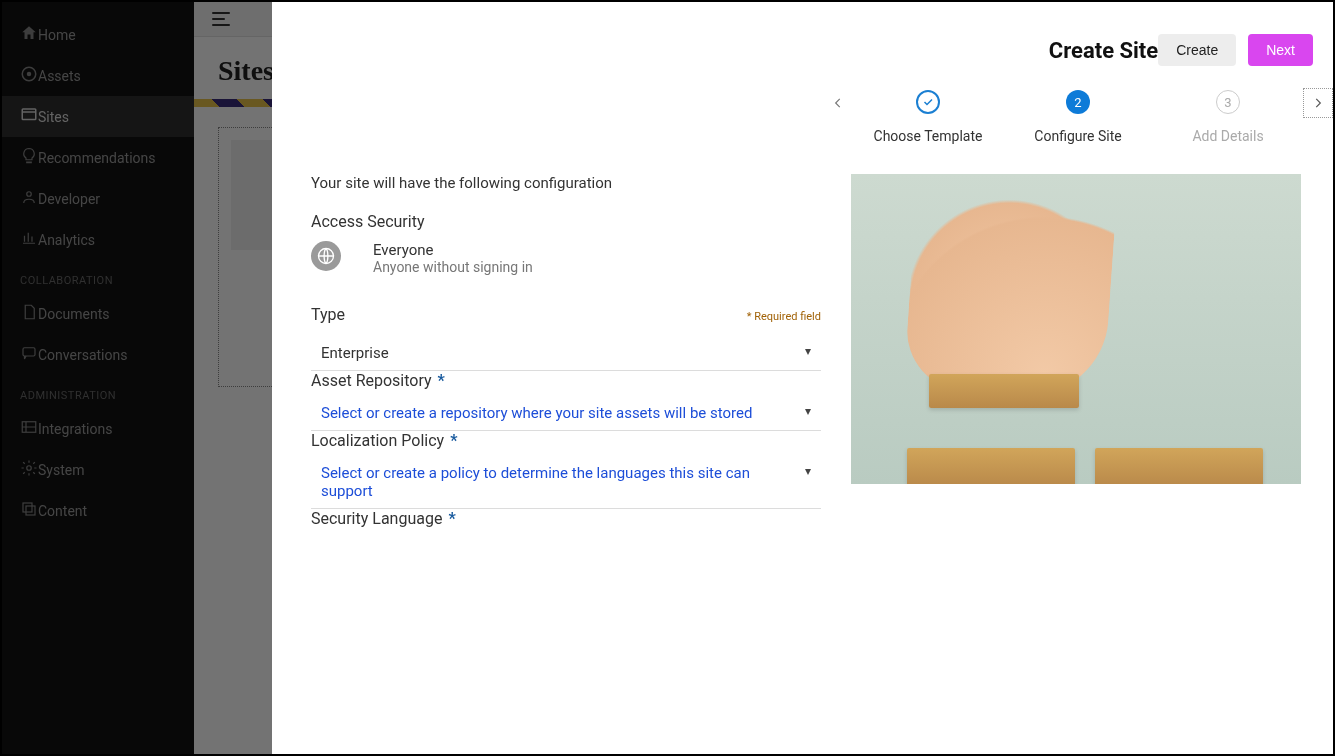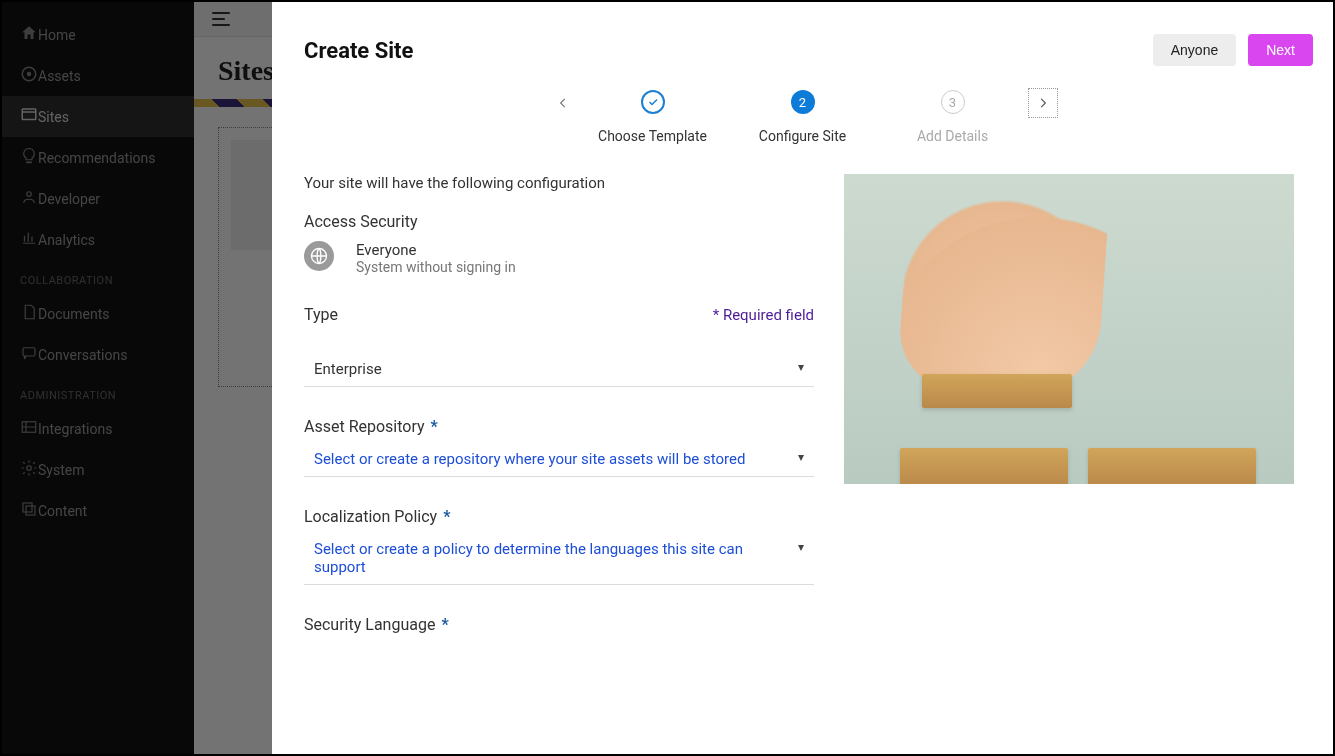--- a/index.html
+++ b/index.html
@@ -106,6 +106,7 @@
     display: flex;
     flex-direction: column;
     padding: 24px 0 0;
+    align-items: flex-end;
   }
   .modal-header {
     display: flex;

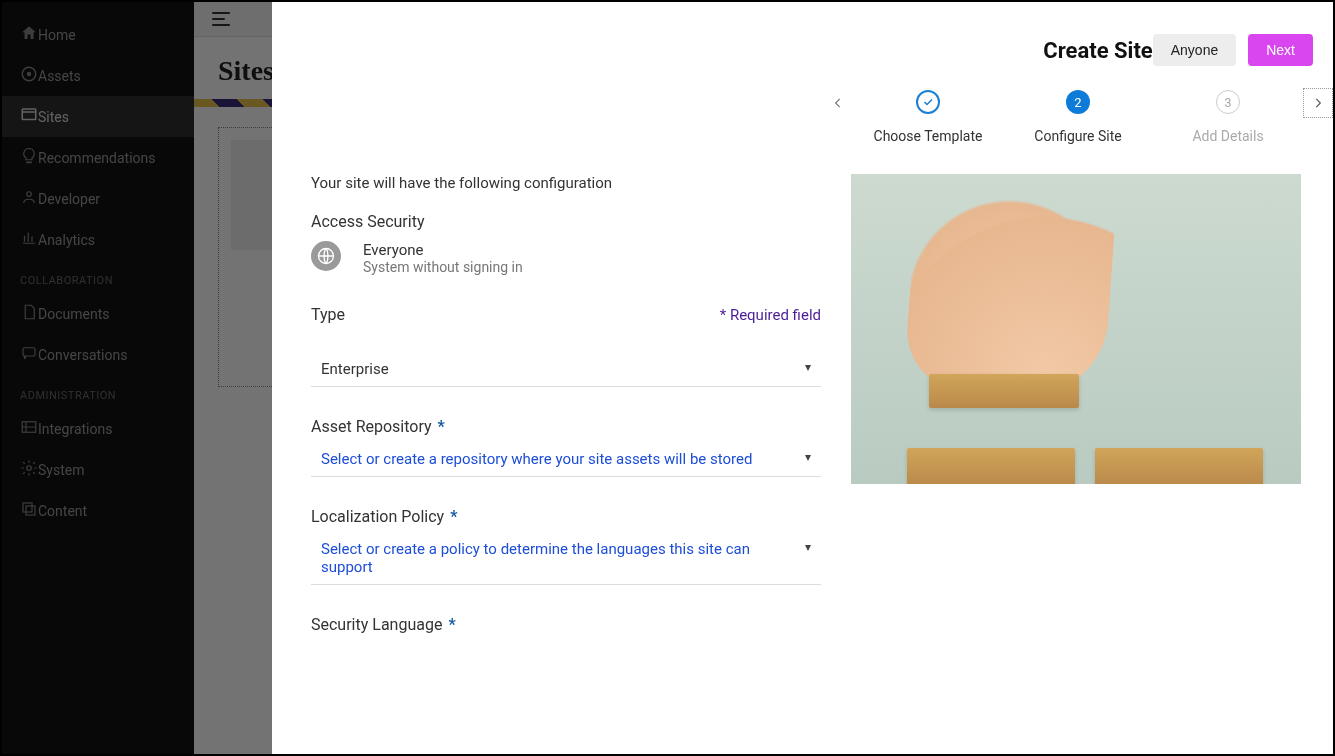--- a/index.html
+++ b/index.html
@@ -439,7 +439,7 @@
     <div class="modal-header">
       <div class="modal-title">Create Site</div>
       <div class="modal-actions">
-        <button class="btn btn-cancel">Anyone</button>
+        <button class="btn btn-cancel">Create</button>
         <button class="btn btn-next">Next</button>
       </div>
     </div>

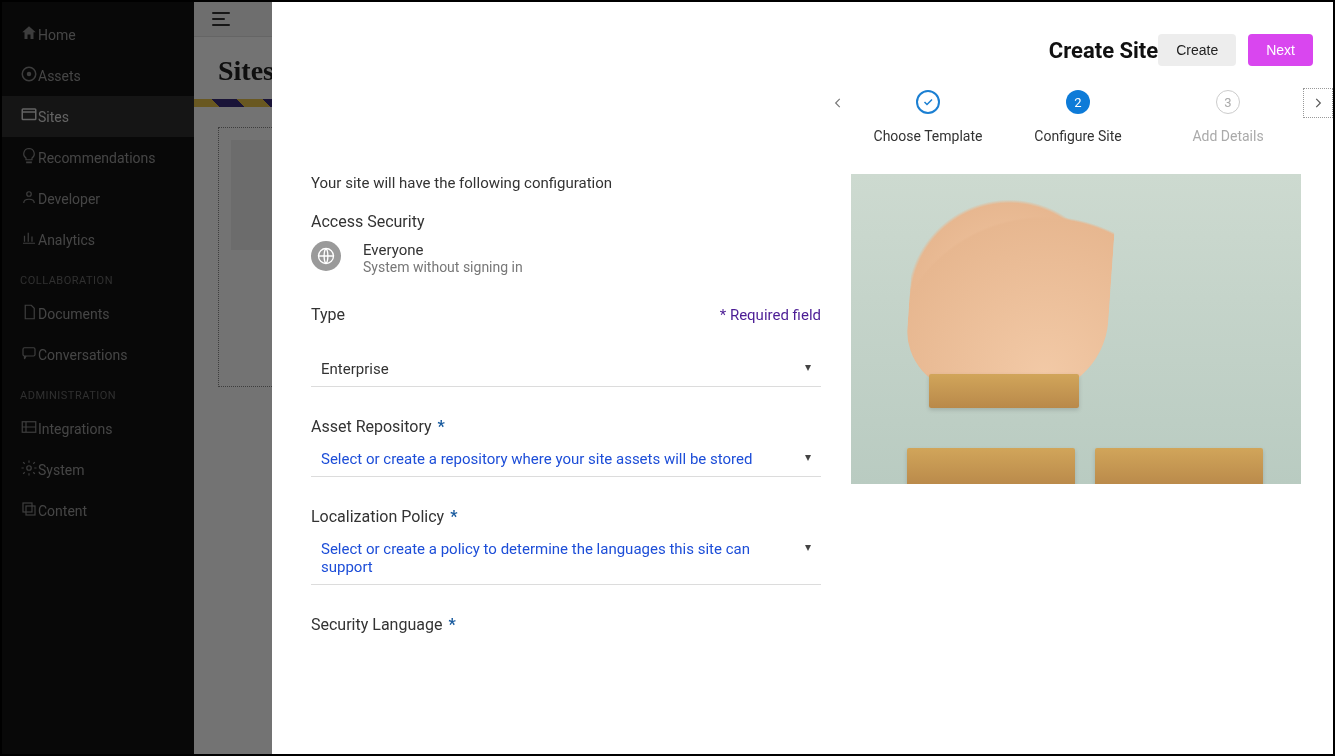--- a/index.html
+++ b/index.html
@@ -206,7 +206,7 @@
   .access-row {
     display: flex;
     align-items: flex-start;
-    gap: 22px;
+    gap: 32px;
     margin-bottom: 30px;
   }
   .globe-icon {

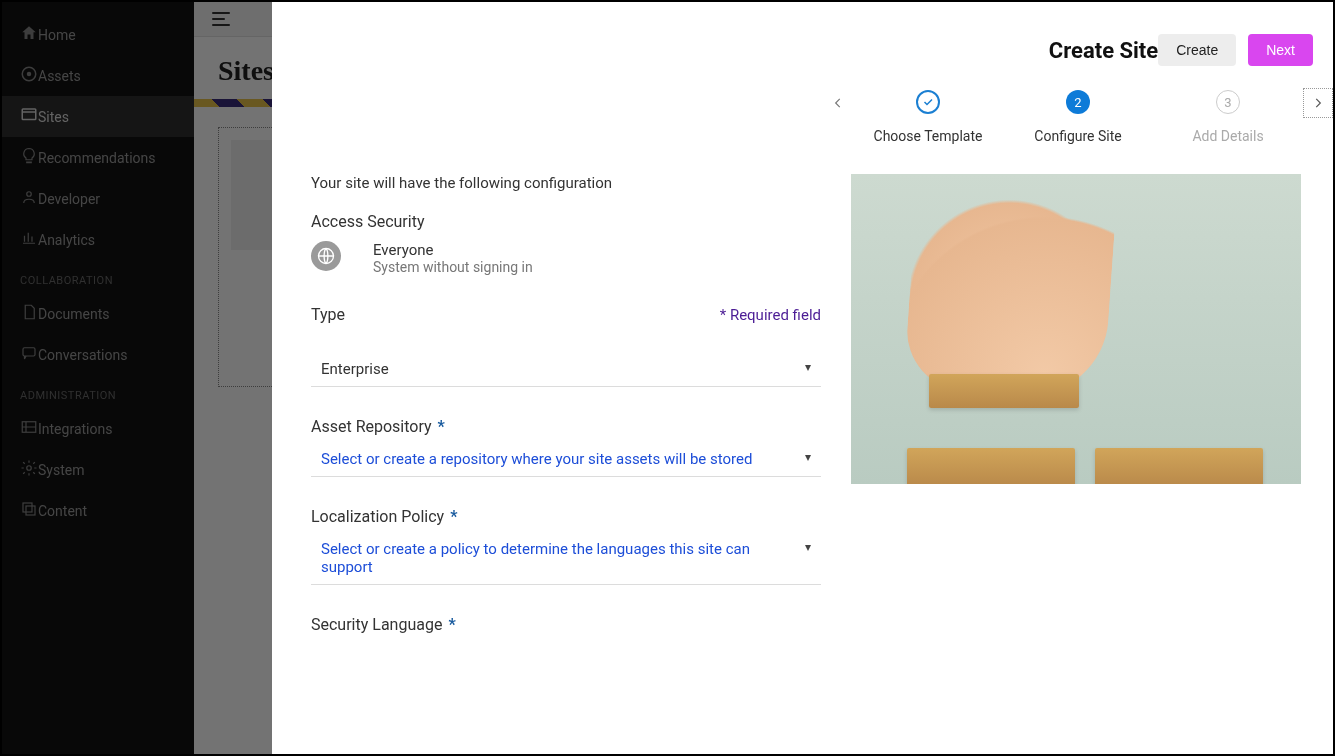--- a/index.html
+++ b/index.html
@@ -487,7 +487,7 @@
           </div>
           <div class="access-text">
             <div class="access-main">Everyone</div>
-            <div class="access-sub">System without signing in</div>
+            <div class="access-sub">Anyone without signing in</div>
           </div>
         </div>
 

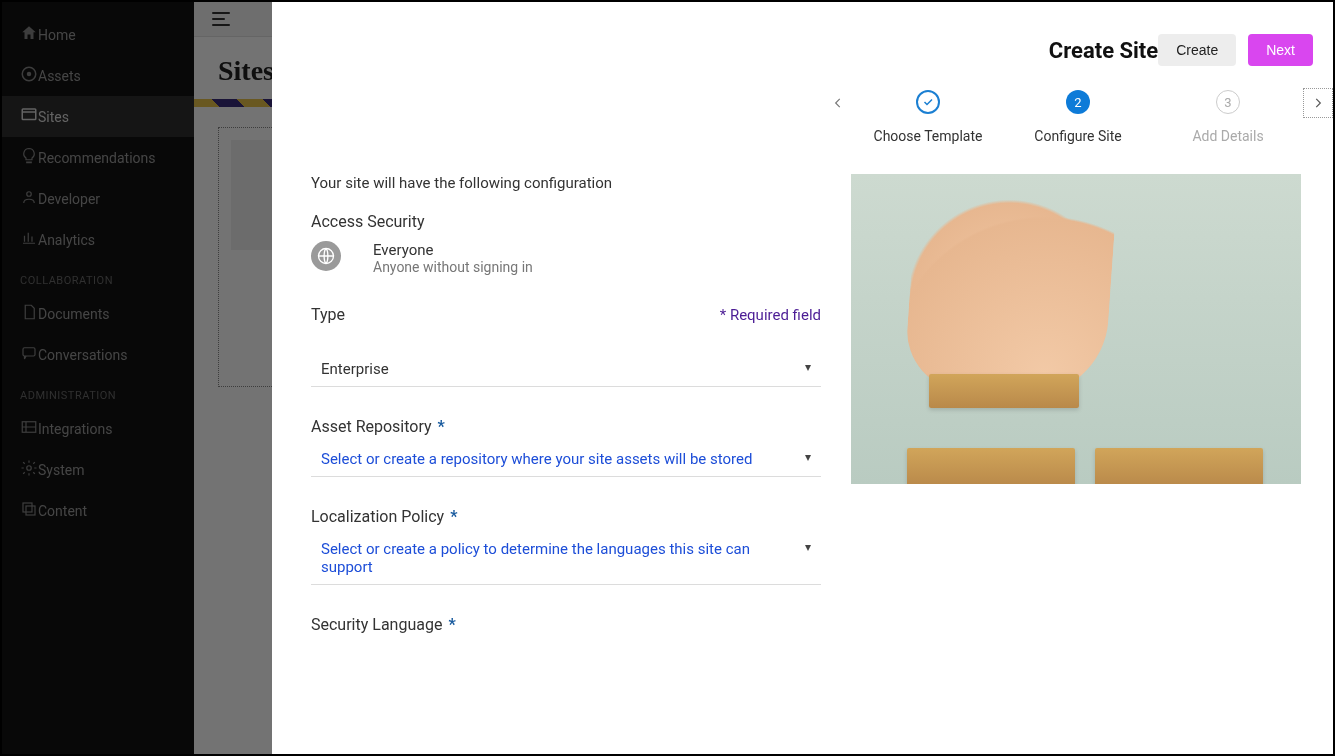--- a/index.html
+++ b/index.html
@@ -229,7 +229,7 @@
     display: flex;
     justify-content: space-between;
     align-items: baseline;
-    margin-bottom: 22px;
+    margin-bottom: 6px;
   }
   .required-note {
     font-size: 15px;

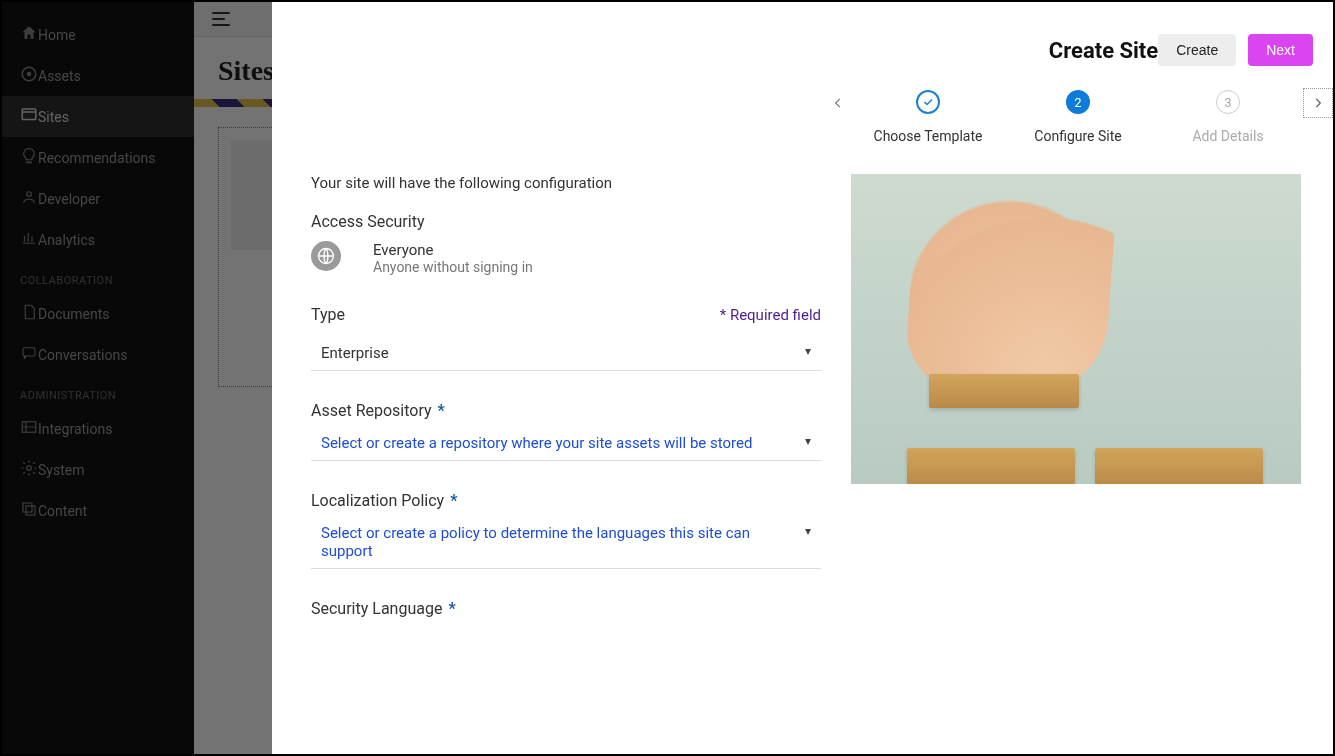--- a/index.html
+++ b/index.html
@@ -232,8 +232,8 @@
     margin-bottom: 6px;
   }
   .required-note {
-    font-size: 15px;
-    color: #4c1d95;
+    font-size: 11px;
+    color: #a16207;
   }
   .field-label {
     font-size: 16px;

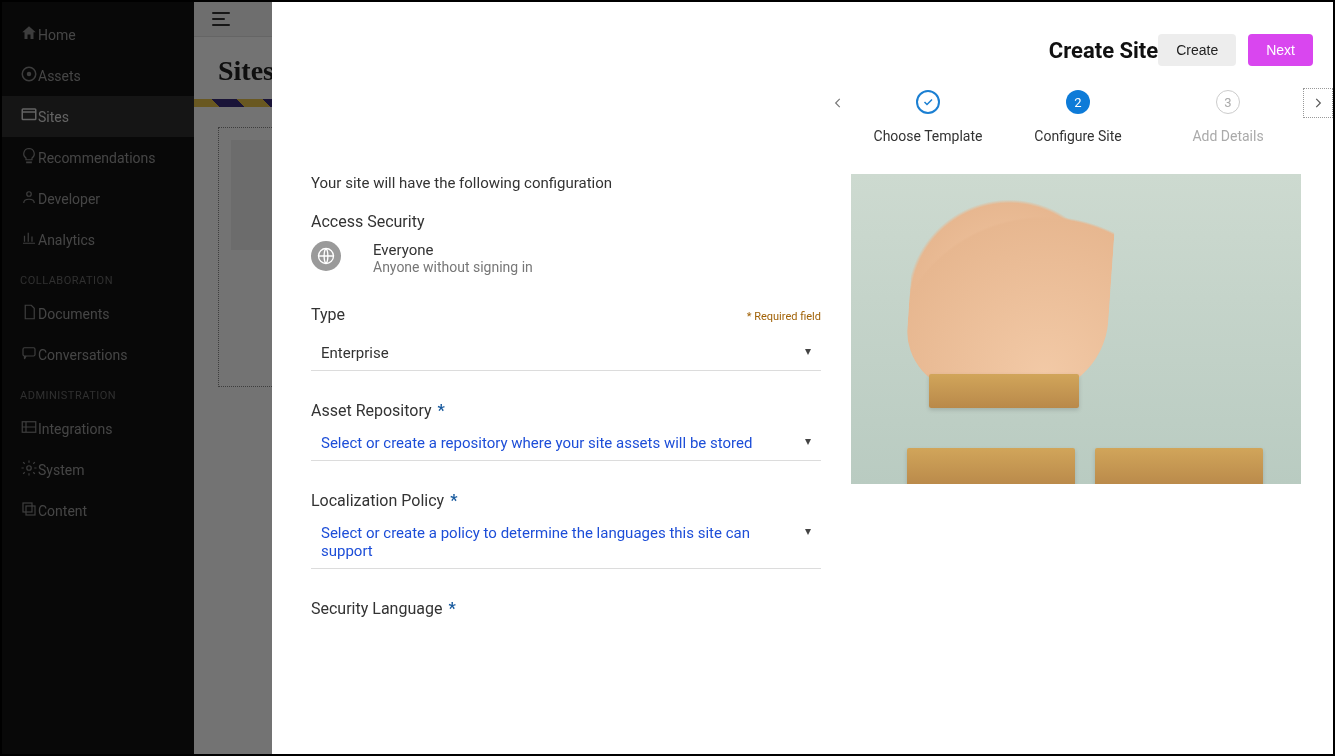--- a/index.html
+++ b/index.html
@@ -258,7 +258,6 @@
   }
   .select-wrap {
     position: relative;
-    margin-bottom: 30px;
   }
   .select-wrap::after {
     content: "▾";

